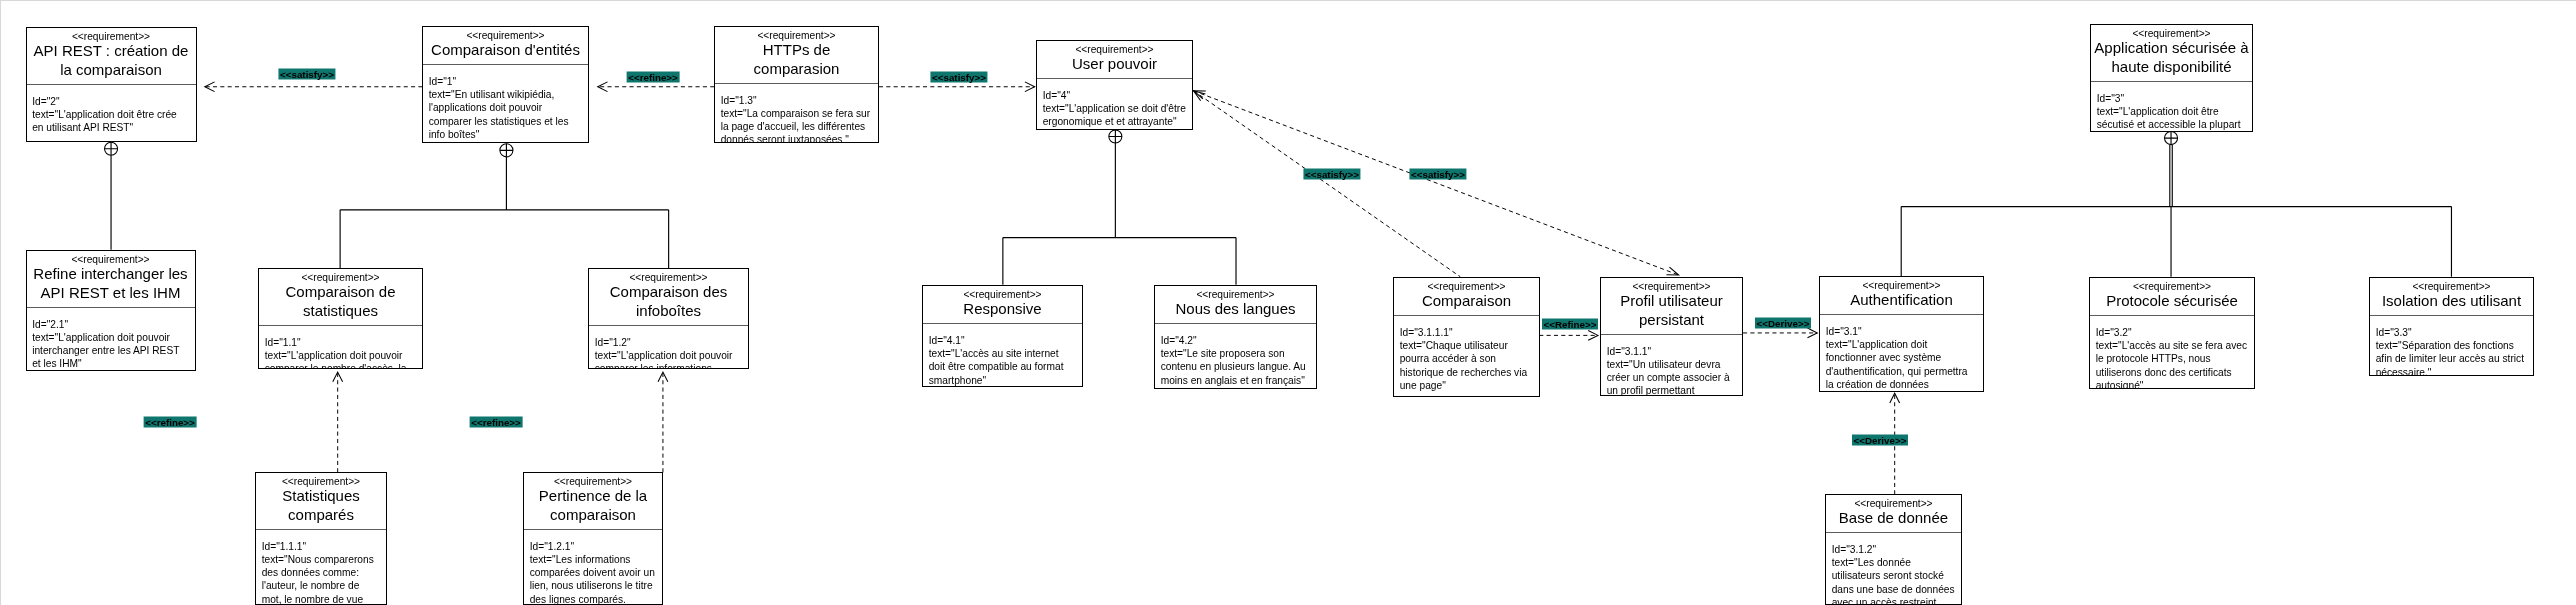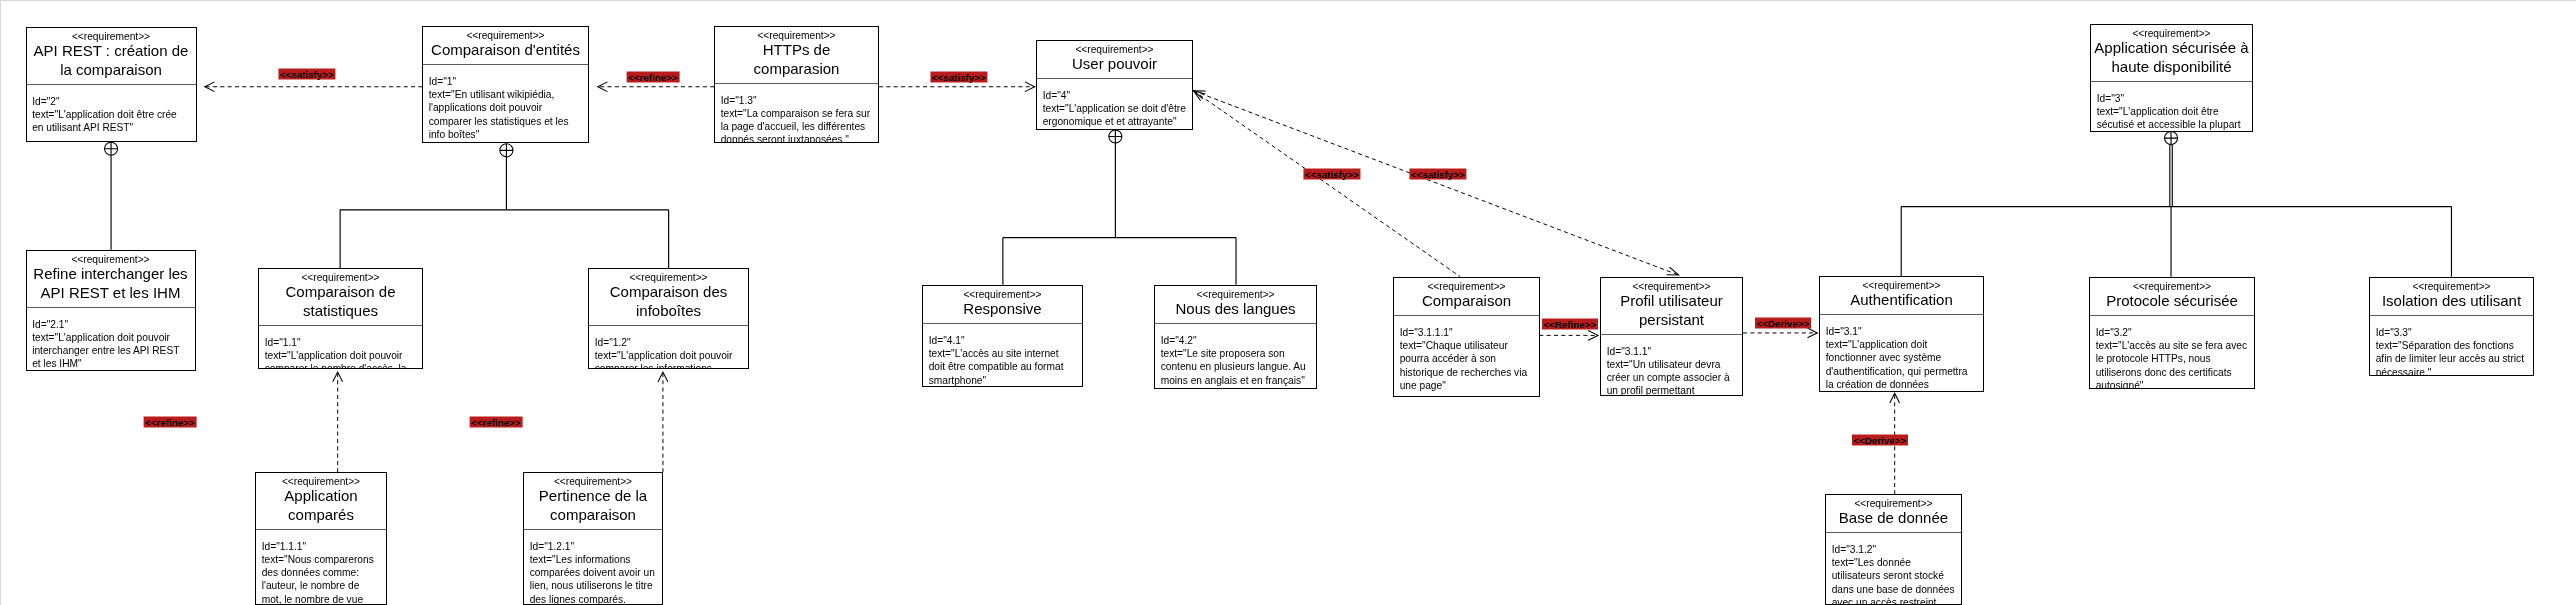--- a/index.html
+++ b/index.html
@@ -37,7 +37,7 @@
   .edge-label{
     position:absolute;
     transform:translate(-50%,-50%);
-    background:#b91c1c;
+    background:#0f766e;
     padding:0 1.6px;
     font-size:9.8px;font-weight:bold;color:#000;
     white-space:nowrap;

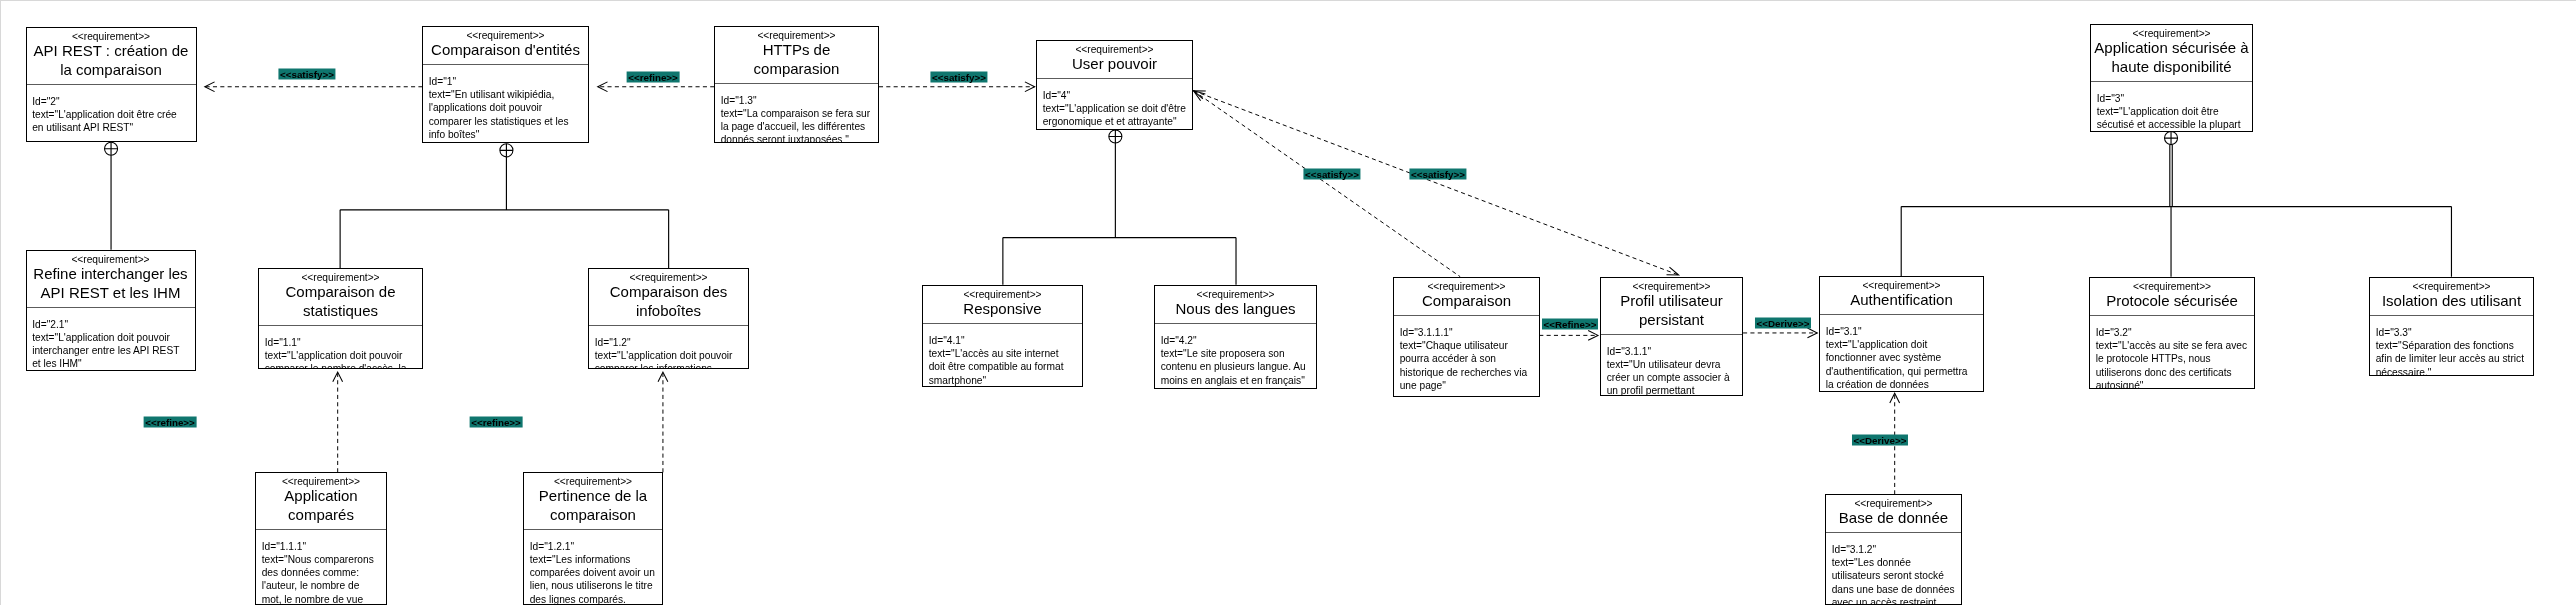--- a/index.html
+++ b/index.html
@@ -299,7 +299,7 @@
   <div class="node" style="left:254px;top:471px;width:132px;height:133px">
     <div class="node-title">
       <div class="stereotype">&lt;&lt;requirement&gt;&gt;</div>
-      <div class="node-name">Application comparés</div>
+      <div class="node-name">Statistiques comparés</div>
     </div>
     <div class="node-body">
       <div>Id="1.1.1"</div>

